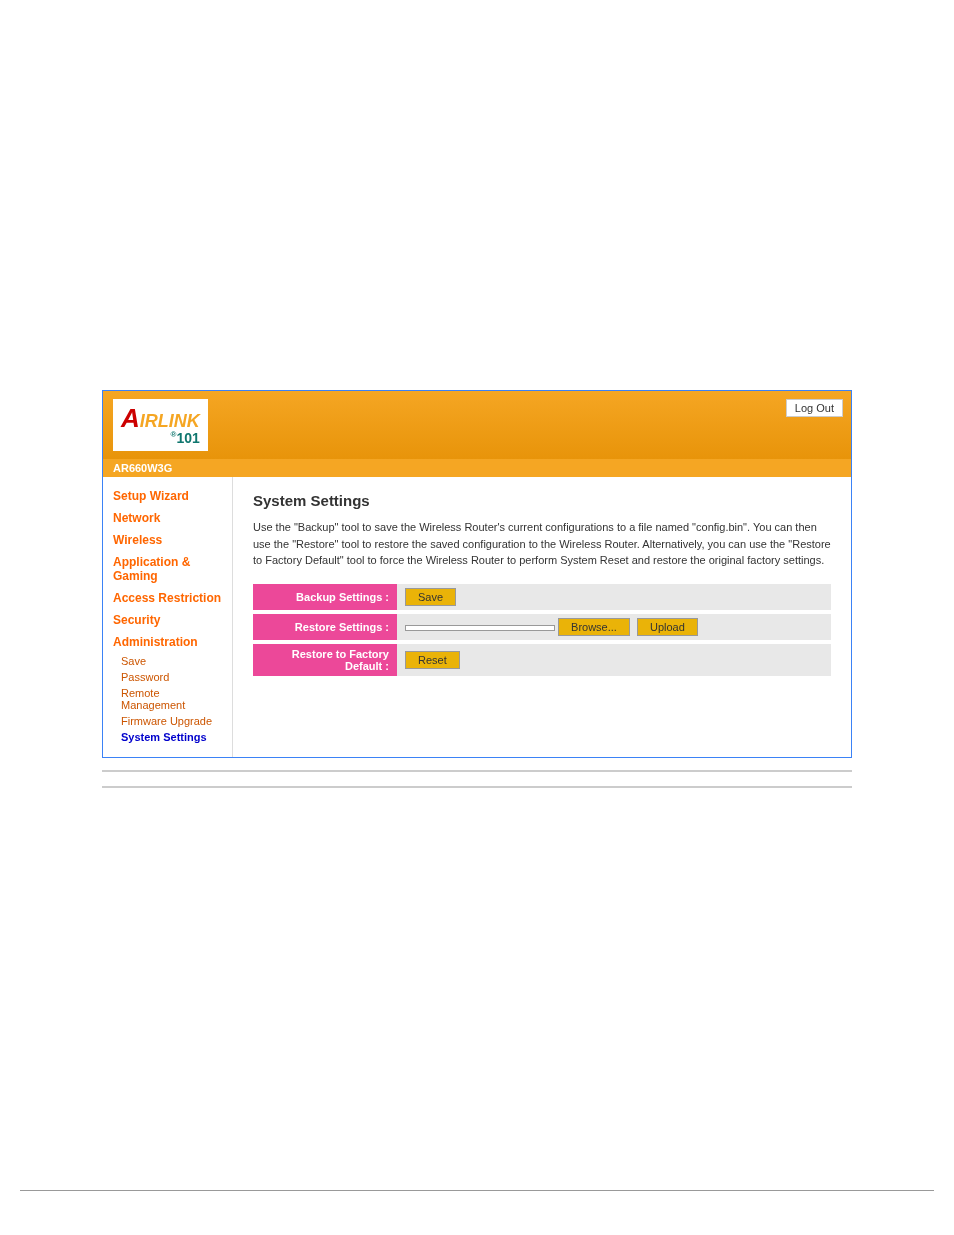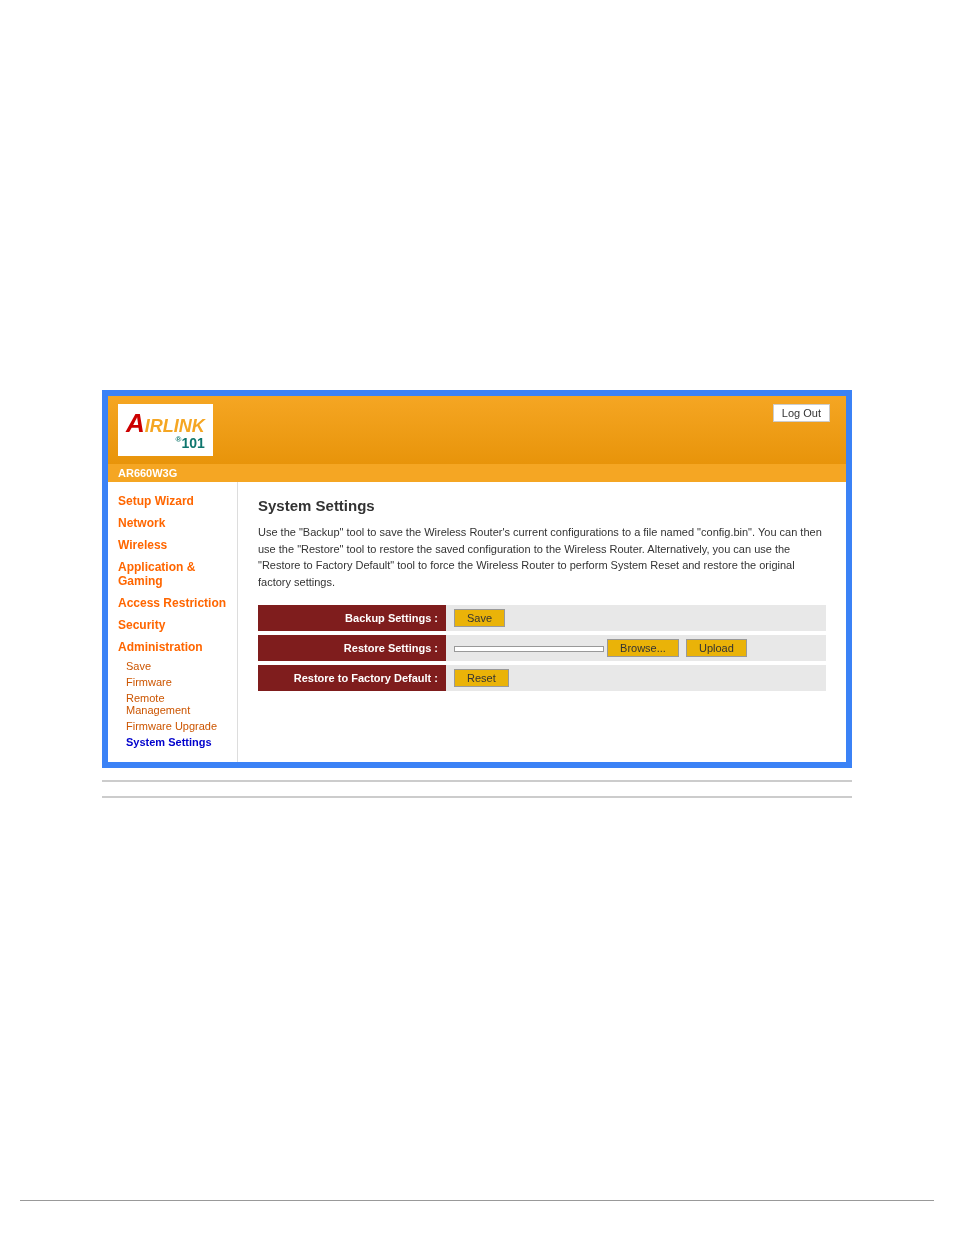--- a/index.html
+++ b/index.html
@@ -28,7 +28,7 @@
     .router-ui {
       width: 750px;
       margin: 0 auto;
-      border: 6px solid #3b82f6;
+      border: 1px solid #3b82f6;
     }
 
     

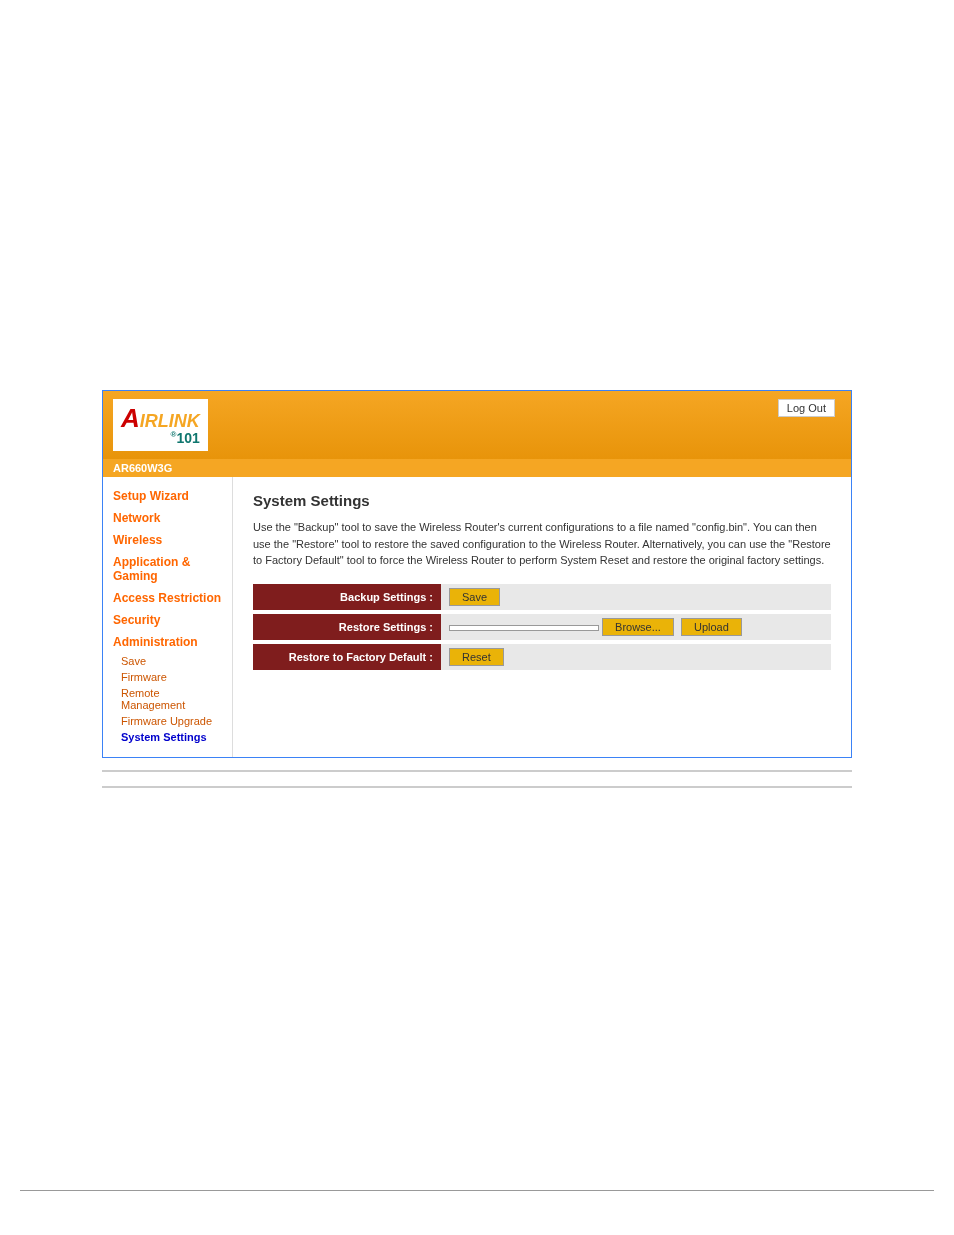--- a/index.html
+++ b/index.html
@@ -63,7 +63,7 @@
     .logout-btn {
       position: absolute;
       top: 8px;
-      right: 16px;
+      right: 8px;
       background: #fff;
       border: 1px solid #ccc;
       padding: 2px 8px;

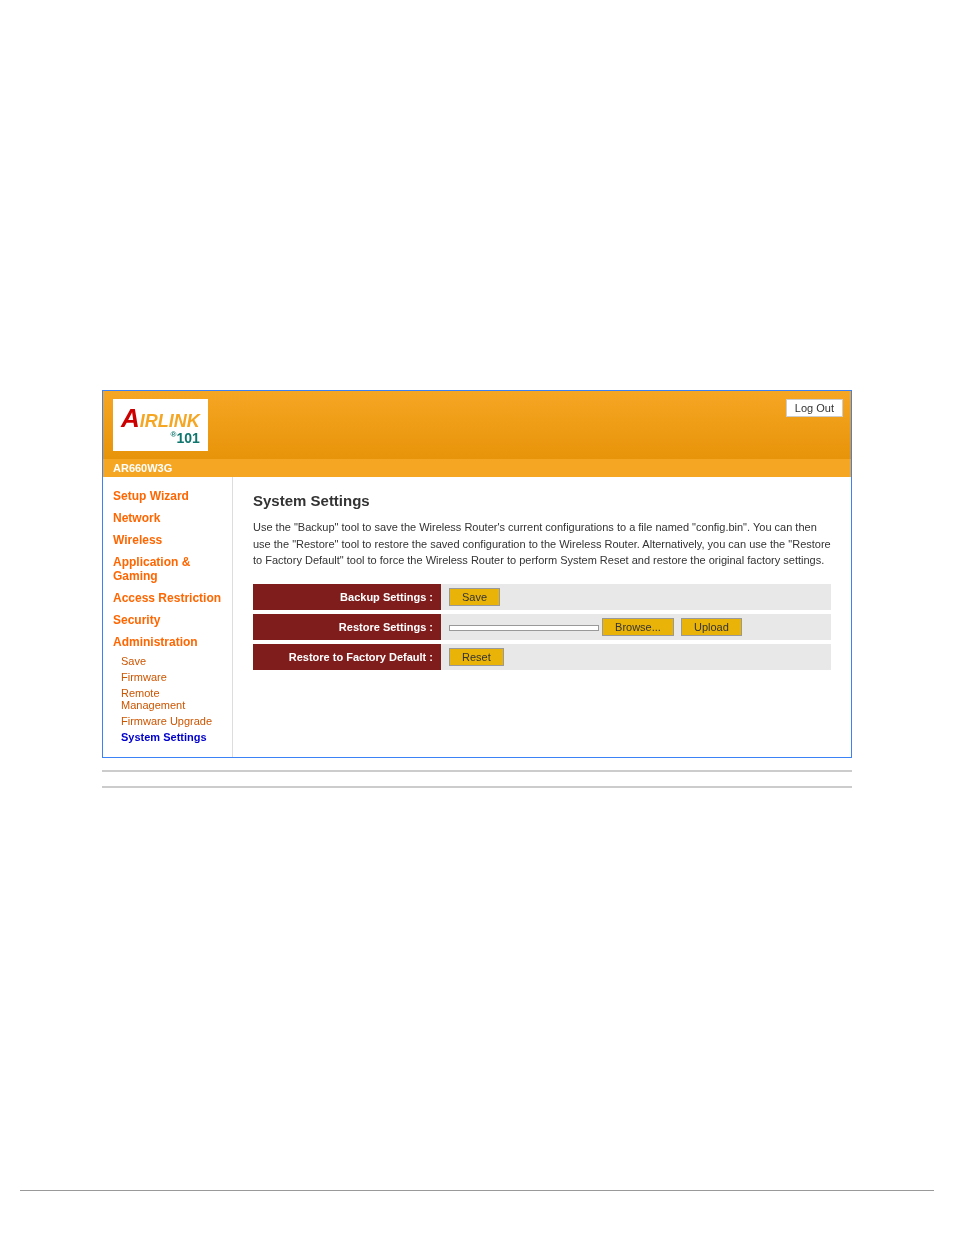--- a/index.html
+++ b/index.html
@@ -149,13 +149,13 @@
     }
 
     .settings-cell-label {
-      background: #7f1d1d;
+      background: #ec4899;
       color: #fff;
       text-align: right;
       padding: 4px 8px;
       font-size: 11px;
       font-weight: bold;
-      width: 188px;
+      width: 144px;
     }
 
     .settings-cell-value {

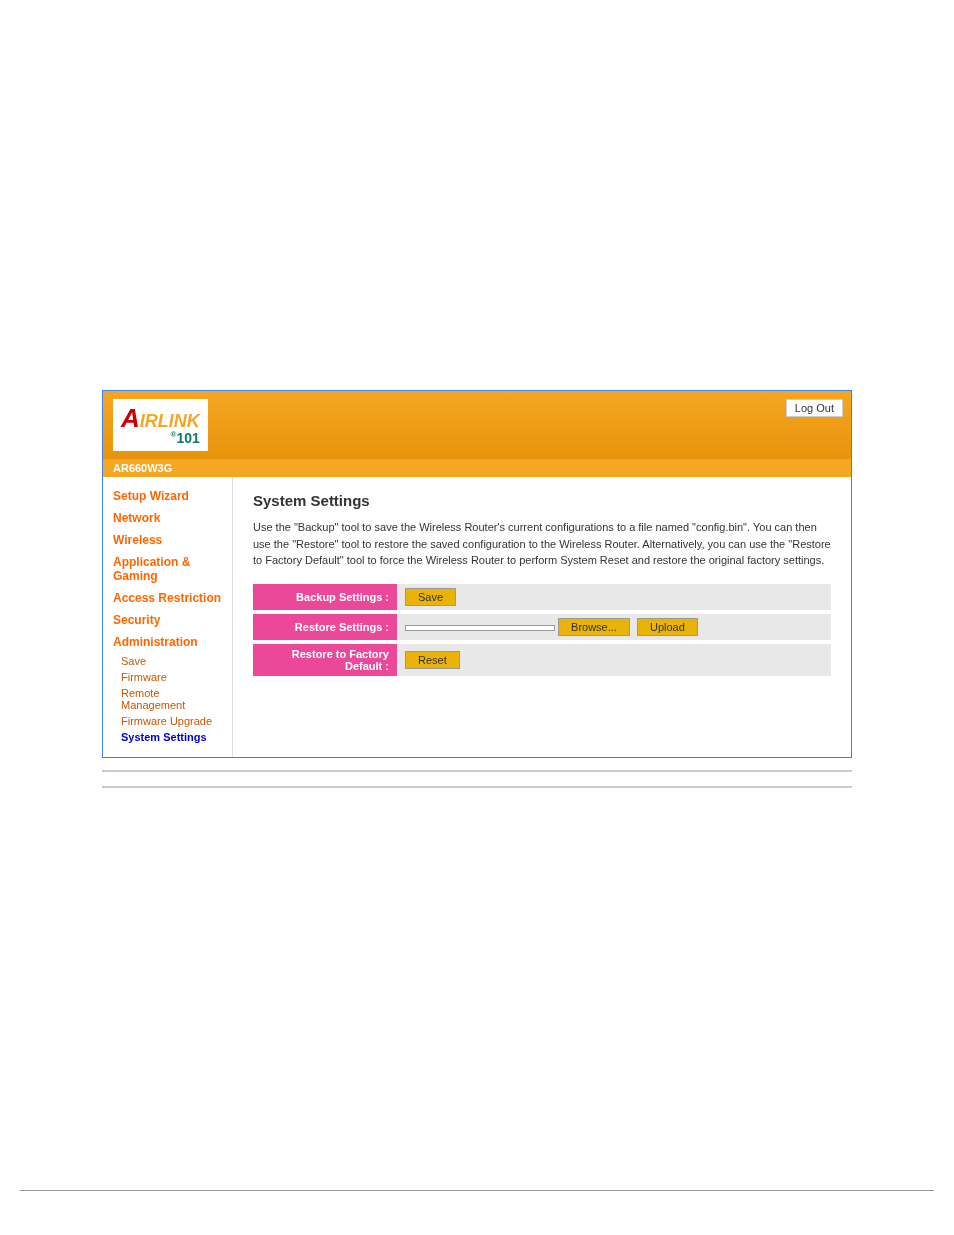--- a/index.html
+++ b/index.html
@@ -241,7 +241,7 @@
         <div class="sidebar-item">Security</div>
         <div class="sidebar-item section-header">Administration</div>
         <div class="sidebar-subitem">Save</div>
-        <div class="sidebar-subitem">Firmware</div>
+        <div class="sidebar-subitem">Password</div>
         <div class="sidebar-subitem">Remote Management</div>
         <div class="sidebar-subitem">Firmware Upgrade</div>
         <div class="sidebar-subitem active">System Settings</div>

